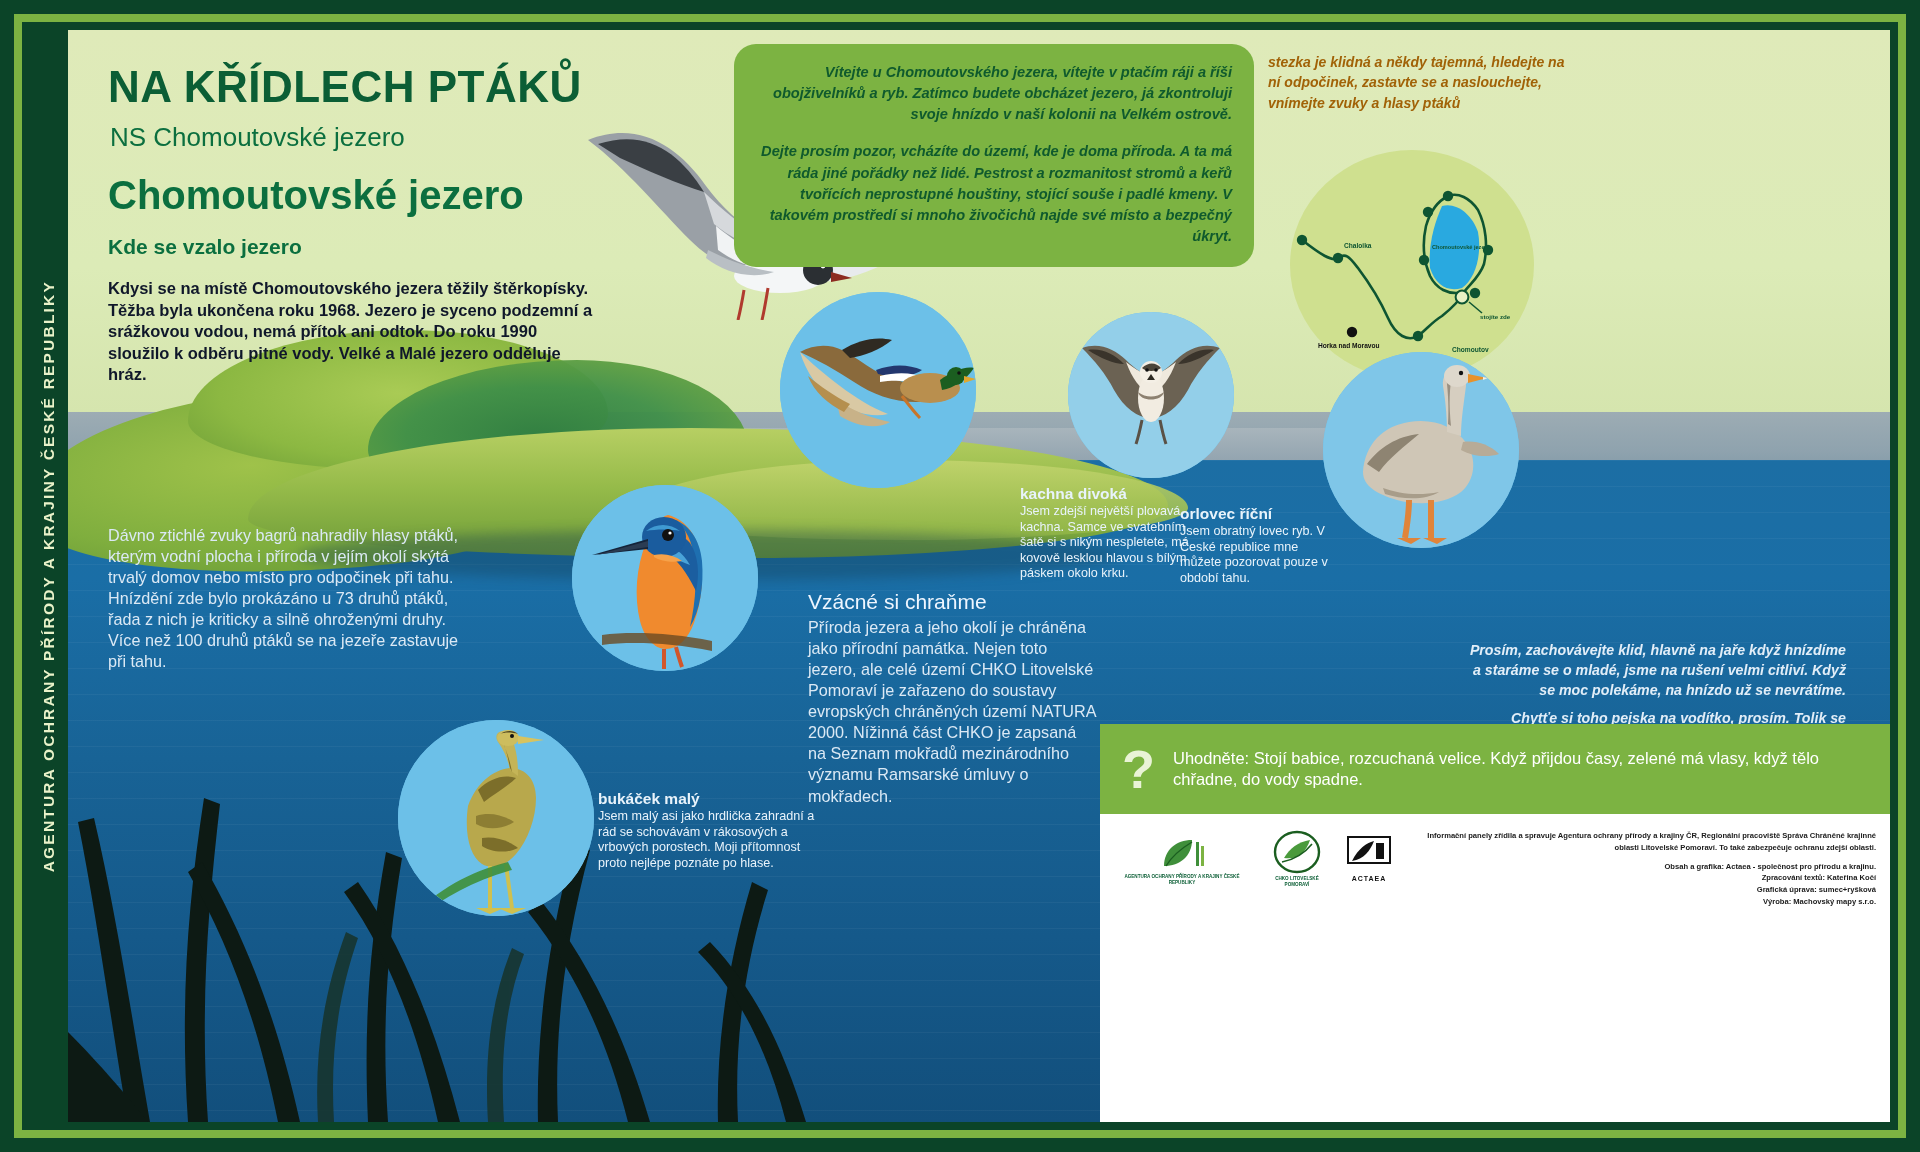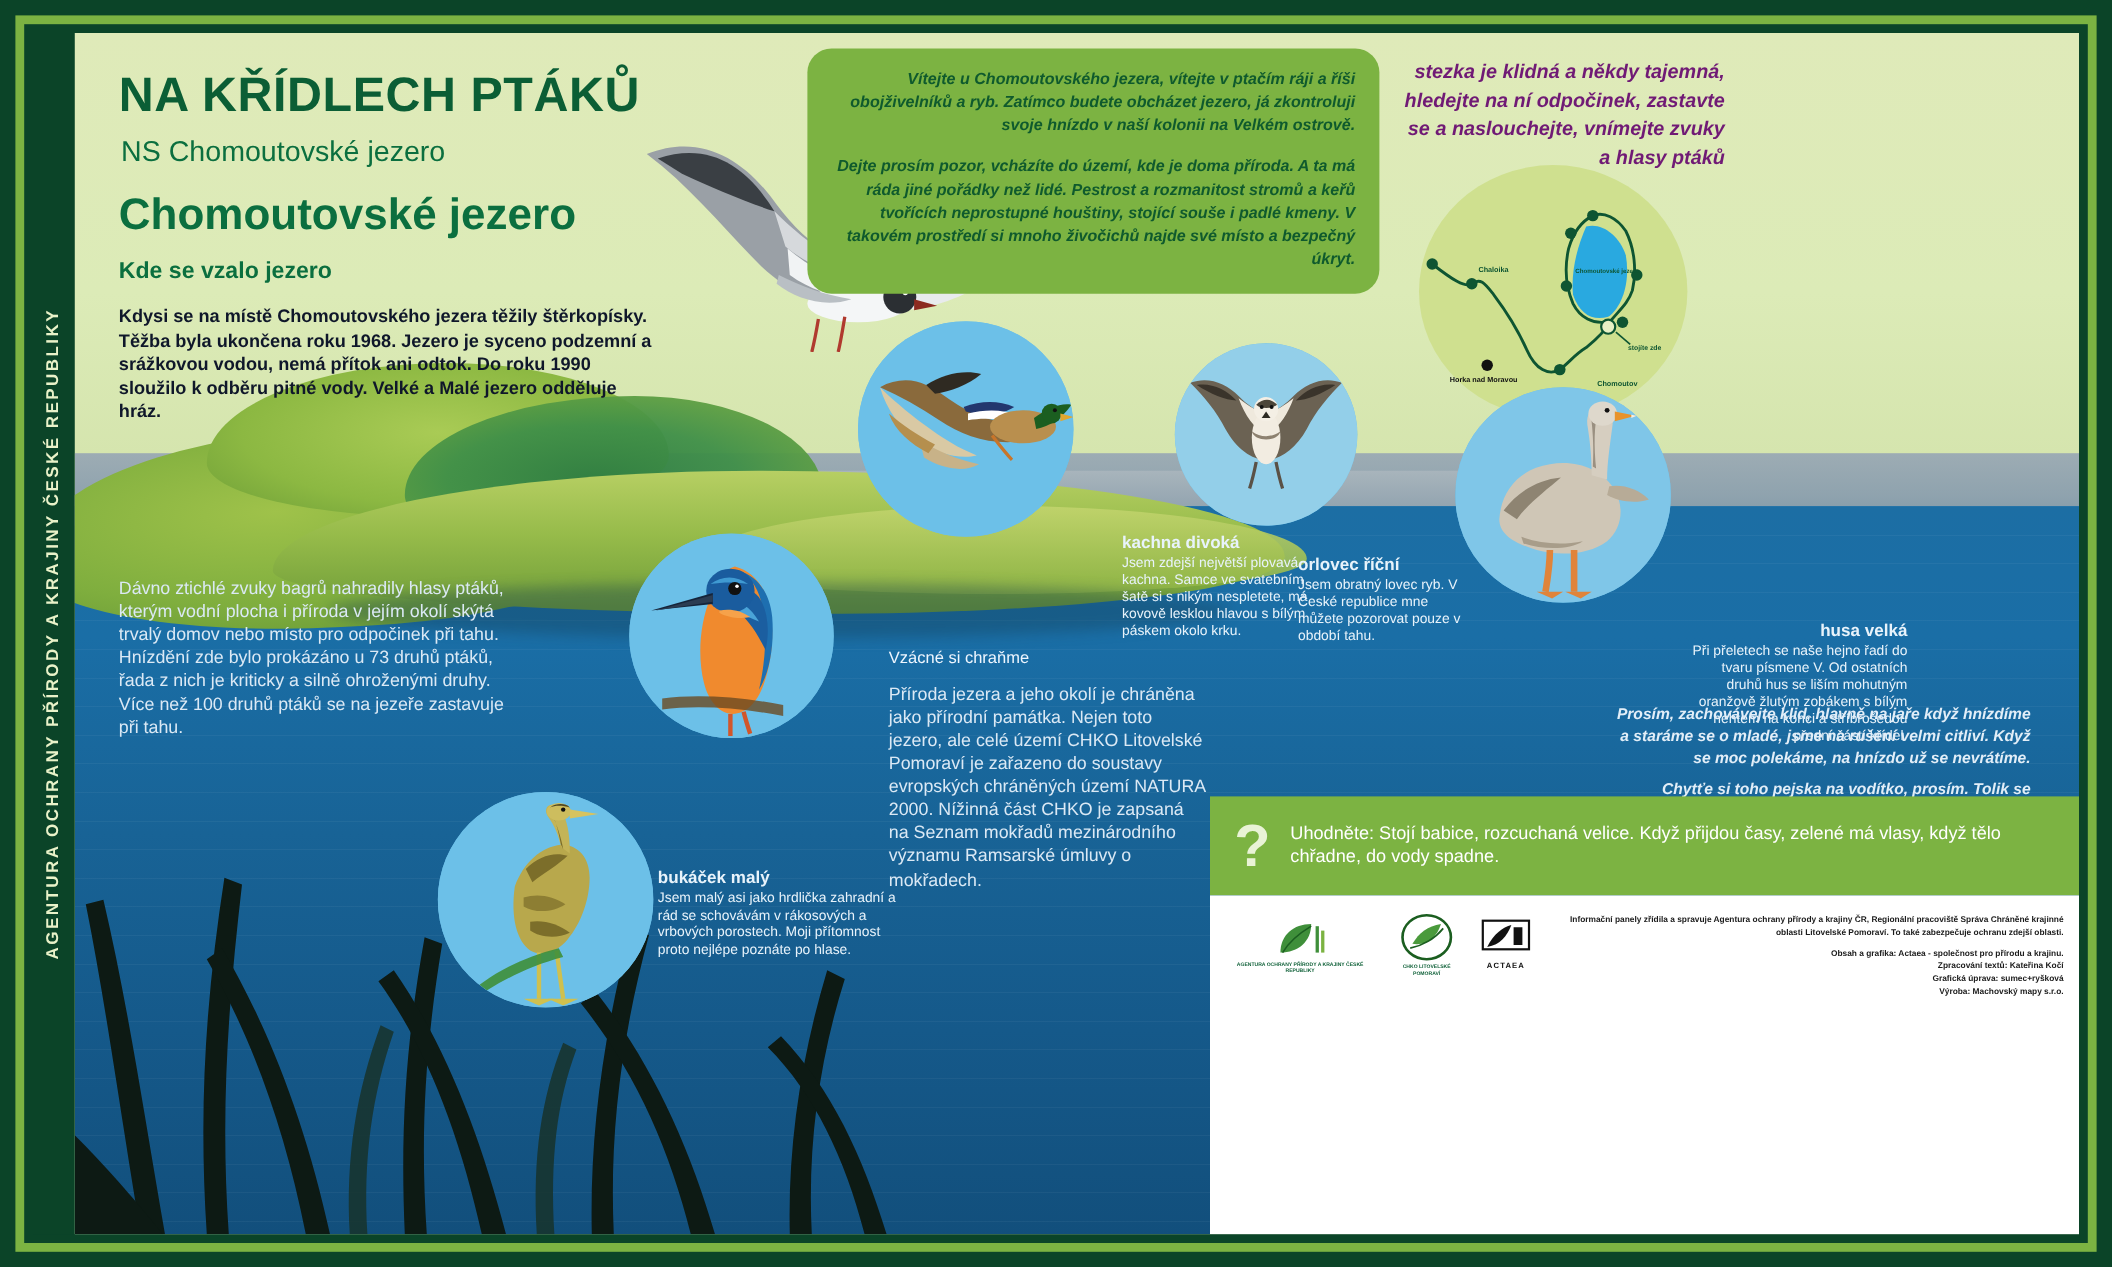--- a/index.html
+++ b/index.html
@@ -74,8 +74,8 @@
   .callout p+p{margin-top:16px;}
 
   
-  .tr-note{position:absolute;left:1200px;top:22px;width:300px;text-align:right;
-    font-size:18px;line-height:1.45;font-weight:700;font-style:italic;color:#701a75;}
+  .tr-note{position:absolute;left:1200px;top:22px;width:300px;
+    font-size:14px;line-height:1.45;font-weight:700;font-style:italic;color:#a16207;}
 
   
   .mapwrap{position:absolute;left:1198px;top:120px;width:296px;height:230px;}

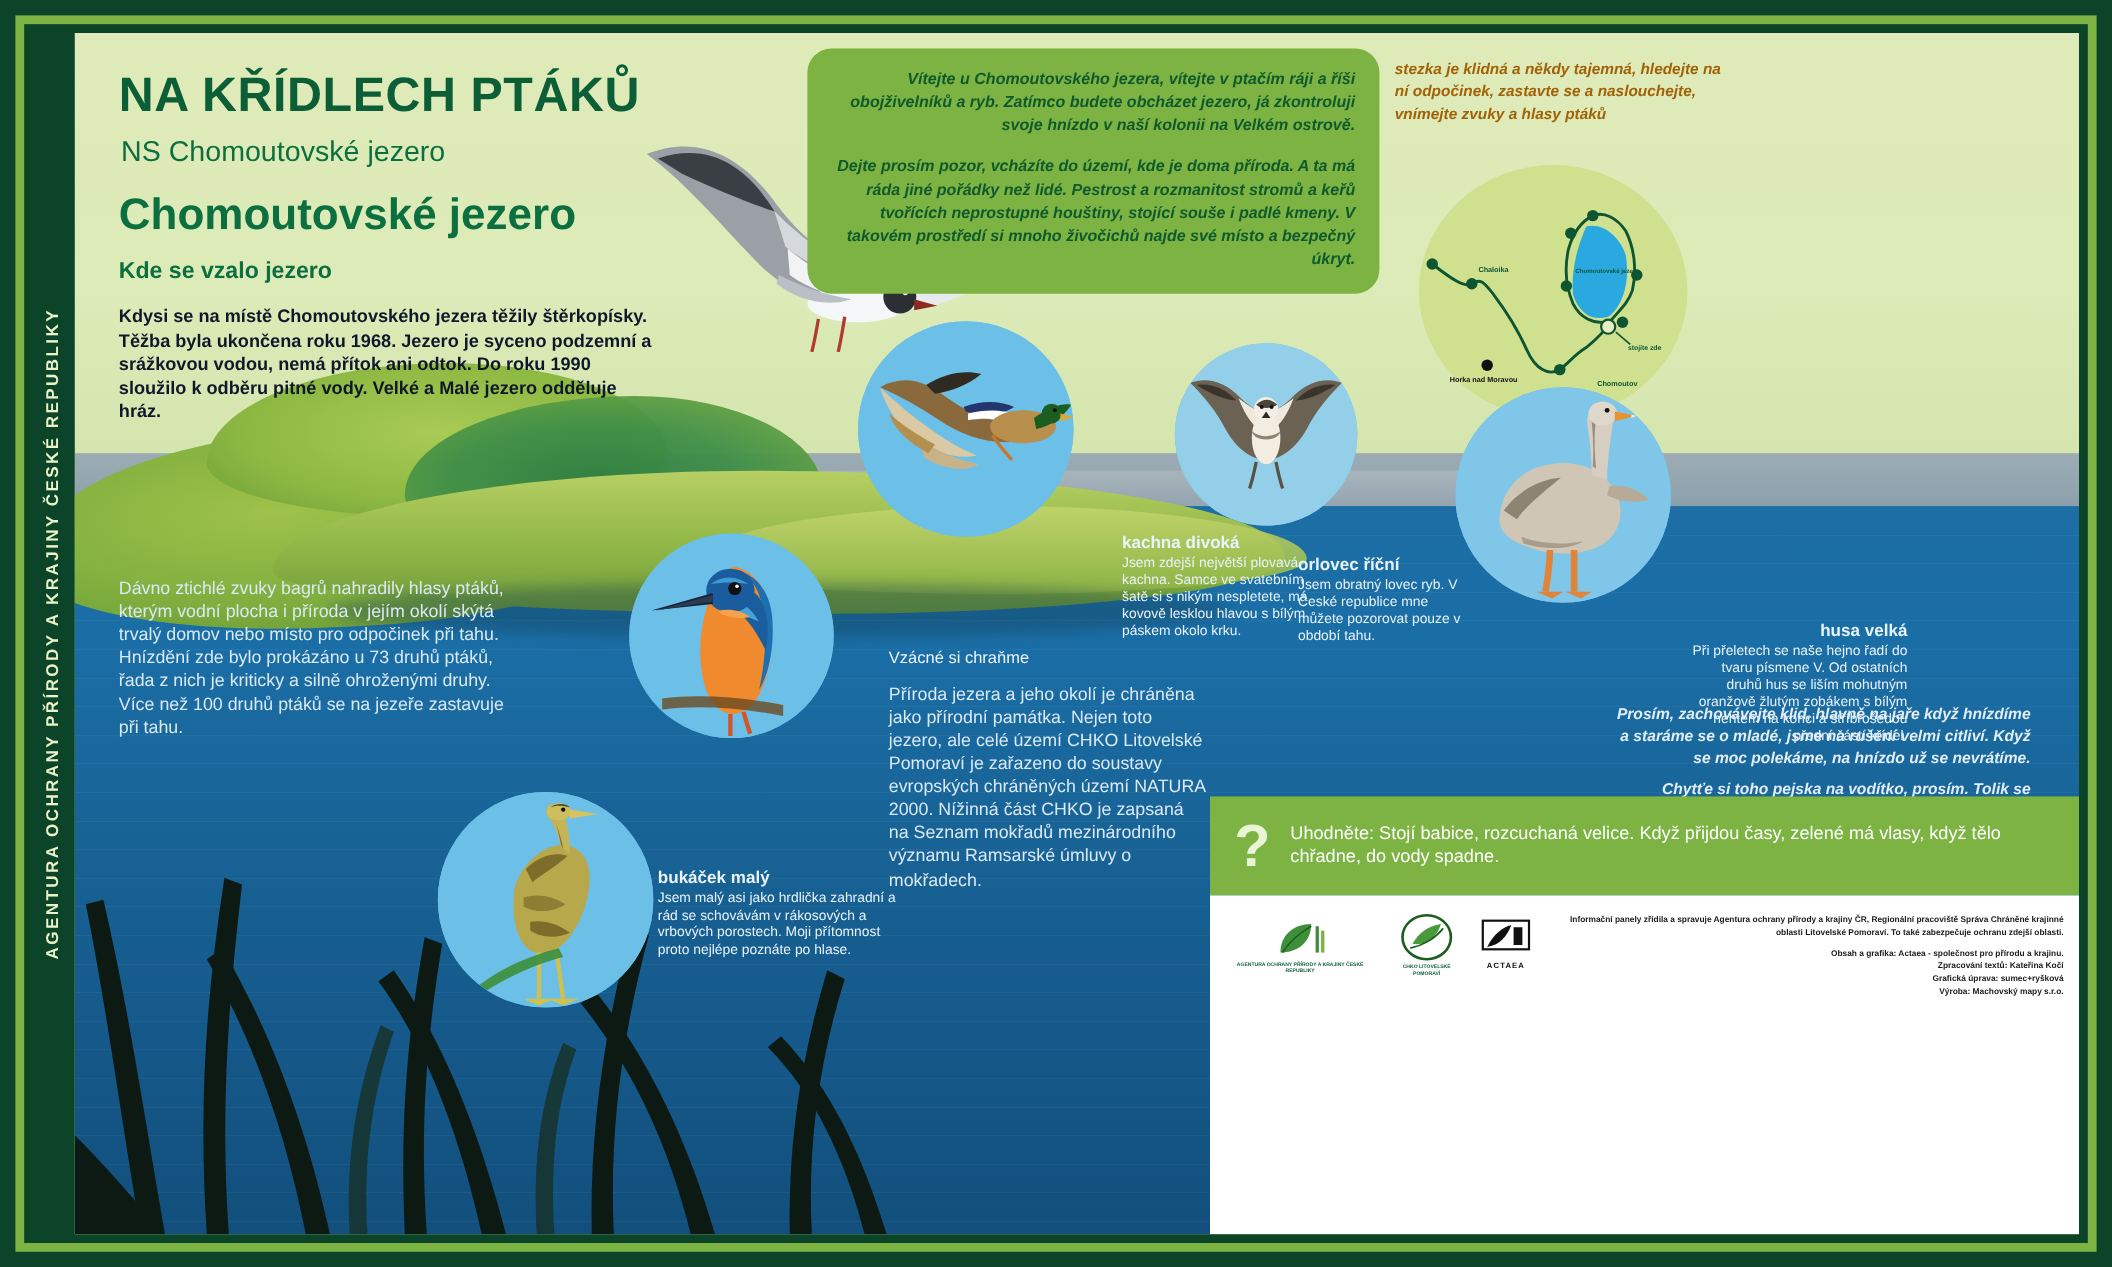--- a/index.html
+++ b/index.html
@@ -284,10 +284,6 @@
         <path d="M74 186 L 98 186 L 88 192 Z" fill="#e0843a"></path>
         <path d="M100 186 L 124 186 L 114 192 Z" fill="#e0843a"></path>
       </svg>
-    </div>
-    <div class="cap" style="left:1470px;top:535px;width:196px;text-align:right;">
-      <span class="nm">husa velká</span>
-      <span class="ds">Při přeletech se naše hejno řadí do tvaru písmene V. Od ostatních druhů hus se liším mohutným oranžově žlutým zobákem s bílým nehtem na konci a stříbrošedou přední částí křídel.</span>
     </div>
 
     <div class="medal" style="left:504px;top:455px;width:186px;height:186px;">

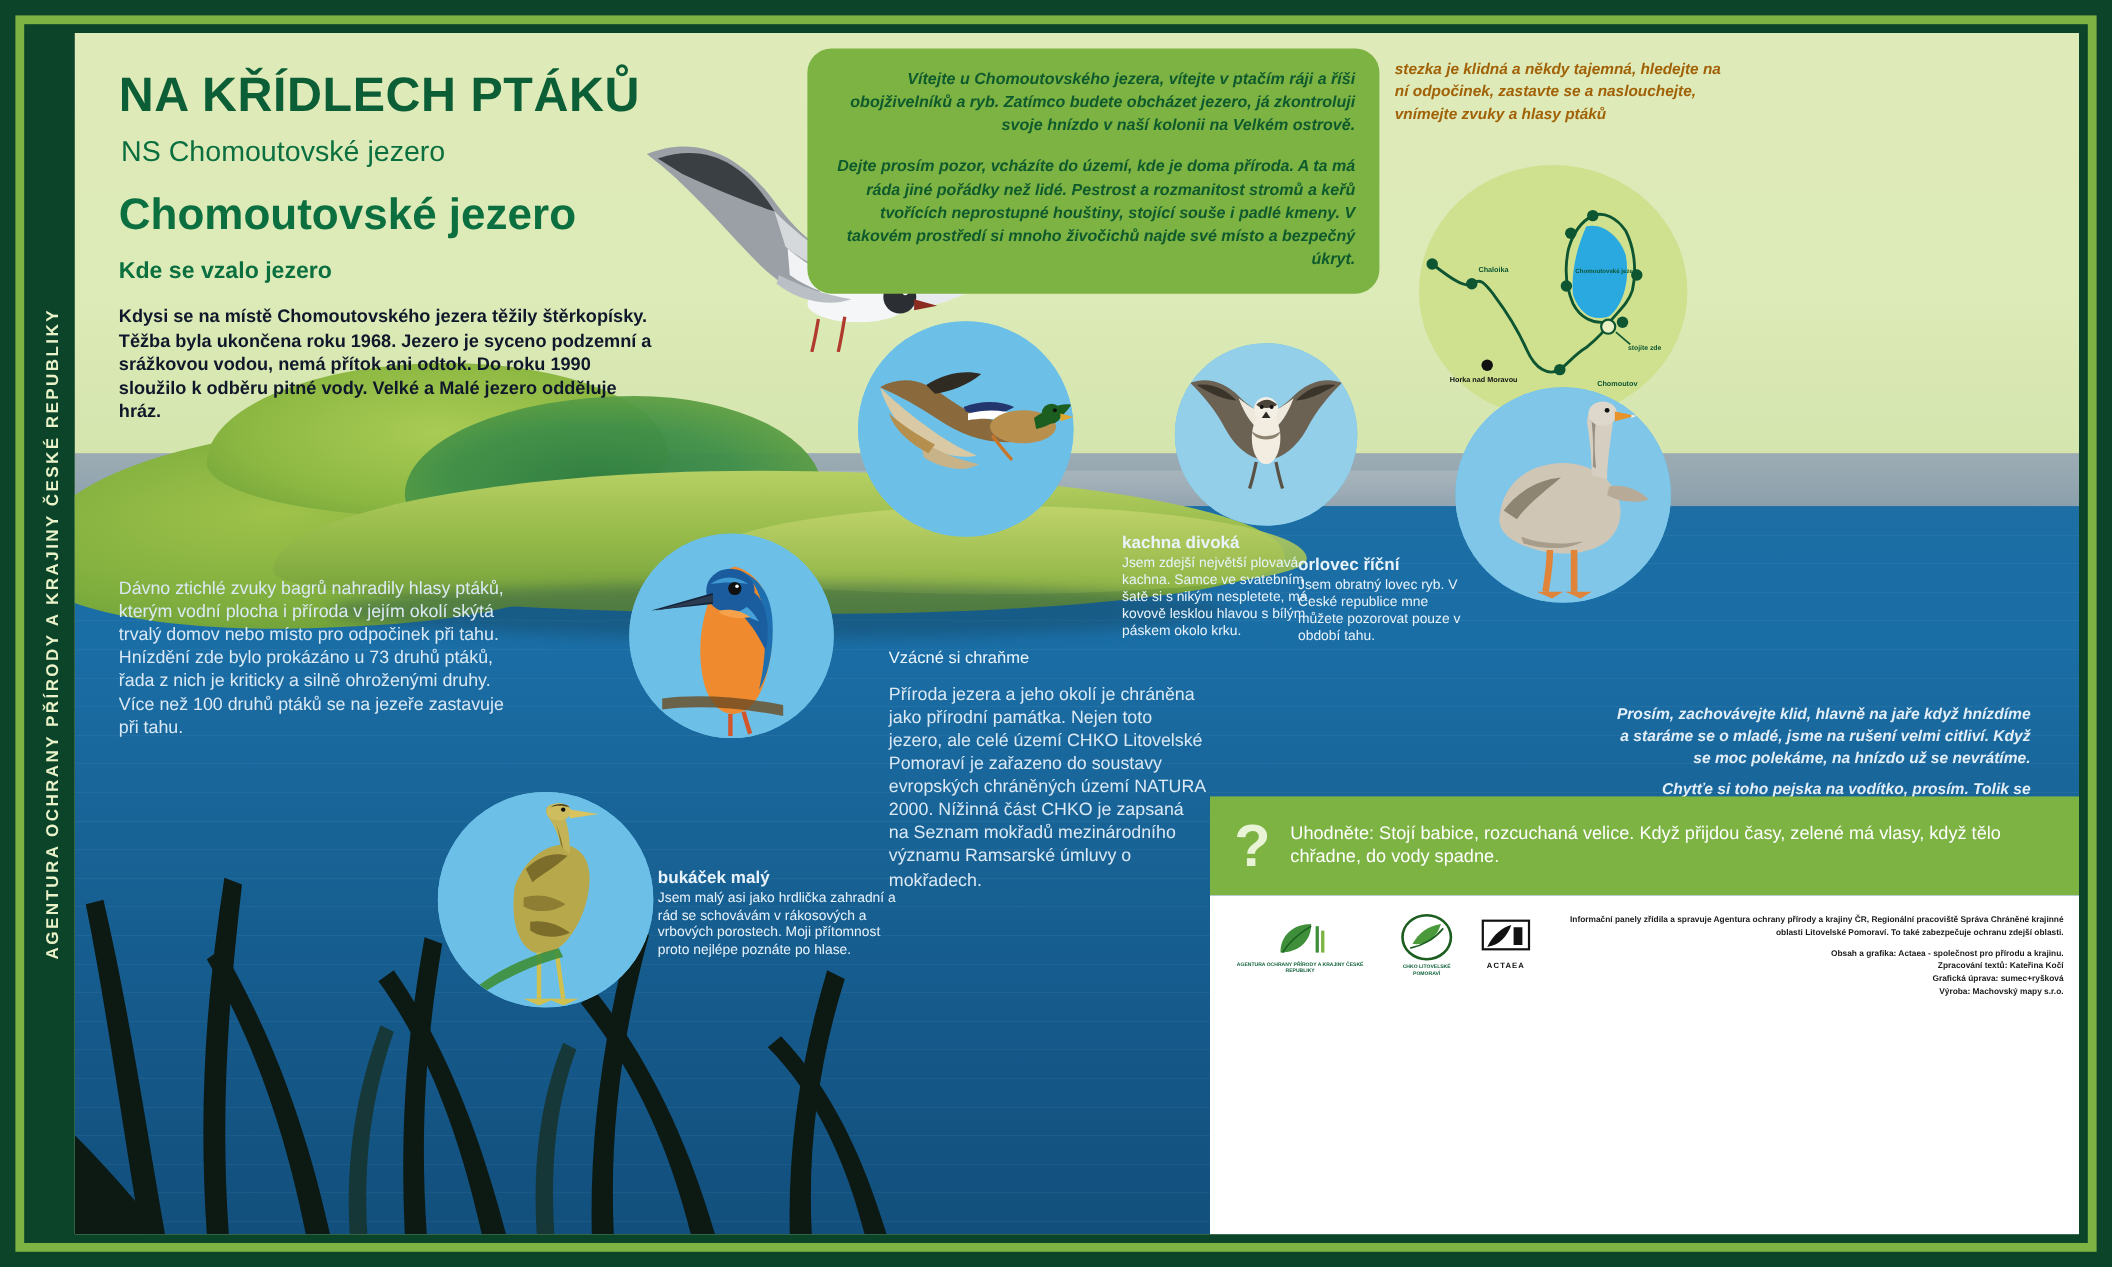--- a/index.html
+++ b/index.html
@@ -89,7 +89,7 @@
 
   
   .sec-vzacne{position:absolute;left:740px;top:560px;width:290px;}
-  .sec-vzacne h4{margin:0 0 14px 0;font-size:15px;font-weight:400;color:#eef6ff;}
+  .sec-vzacne h4{margin:0 0 3px 0;font-size:21px;font-weight:400;color:#eef6ff;}
   .sec-vzacne p{margin:0;font-size:16.2px;line-height:1.30;color:#dbe9f5;}
 
   

